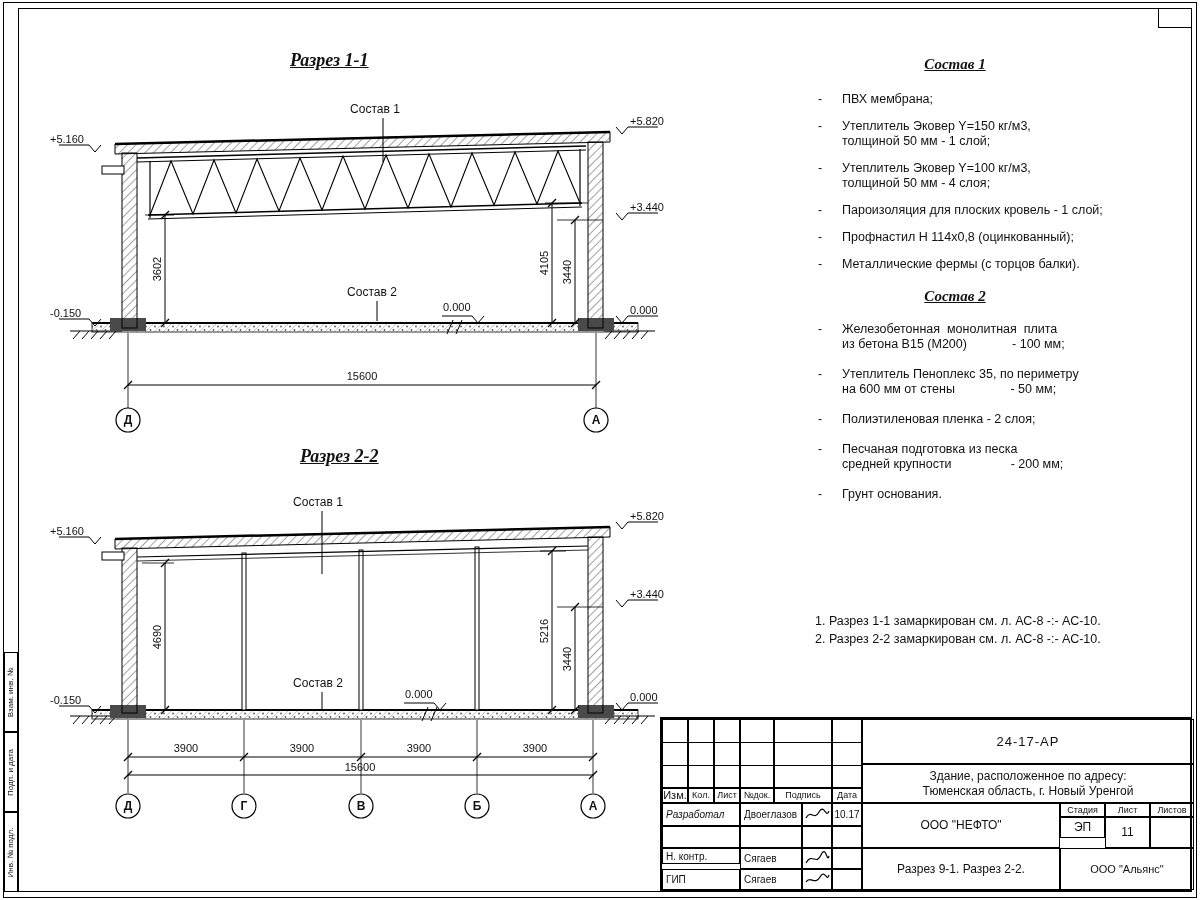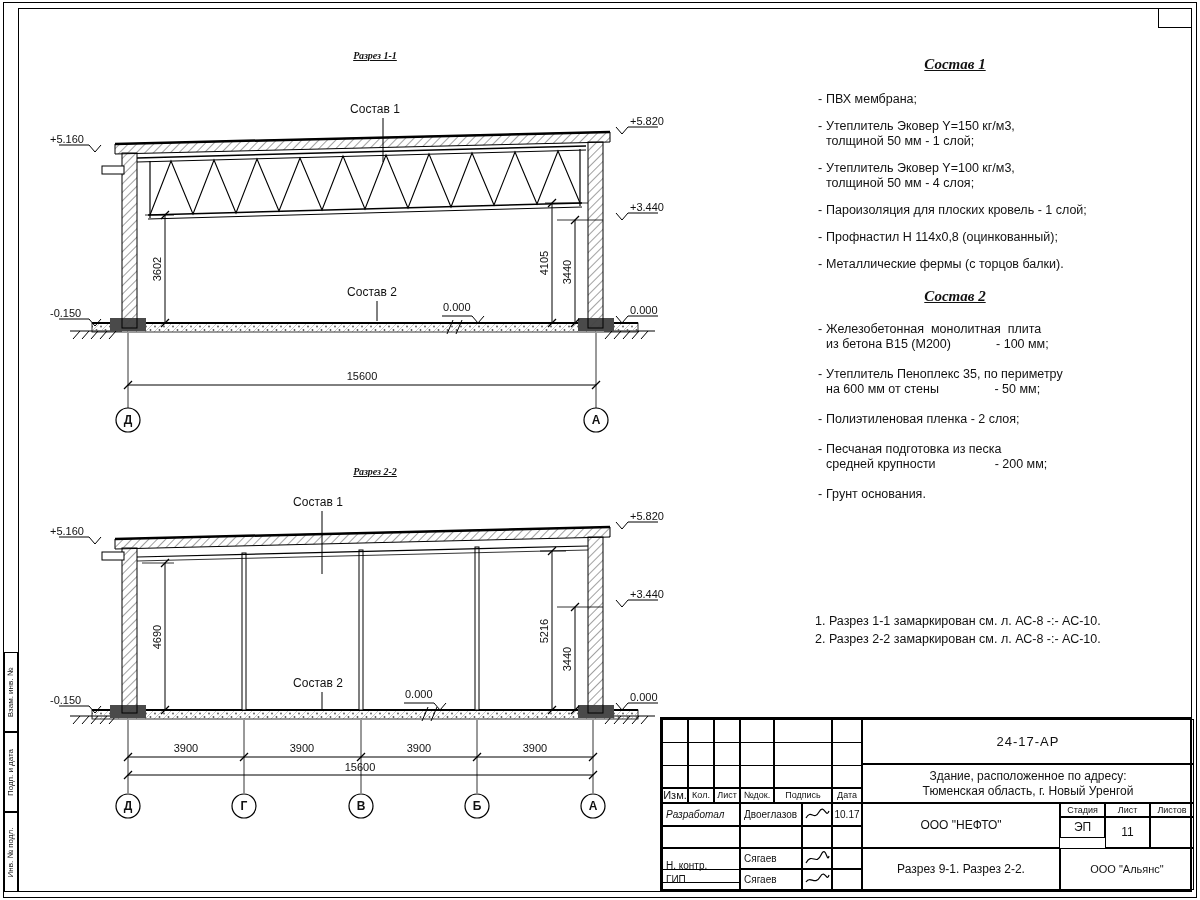--- a/index.html
+++ b/index.html
@@ -11,9 +11,9 @@
   .corner-box { position:absolute; left:1158px; top:8px; width:34px; height:20px; border:1.5px solid #000; background:#fff; }
   .vbox { position:absolute; left:4px; width:14px; border:1px solid #000; display:flex; align-items:center; justify-content:center; background:#fff; }
   .vbox span { transform:rotate(-90deg); white-space:nowrap; font-size:8px; color:#111; }
-  .dwg-title { position:absolute; width:170px; text-align:center;
+  .dwg-title { position:absolute; width:170px; 
                font-family:"Liberation Serif", serif; font-style:italic; font-weight:bold;
-               font-size:10px; text-decoration:underline; }
+               font-size:18px; text-decoration:underline; }
   .spec-title { position:absolute; width:290px; text-align:center;
                 font-family:"Liberation Serif", serif; font-style:italic; font-weight:bold;
                 font-size:15px; text-decoration:underline; }

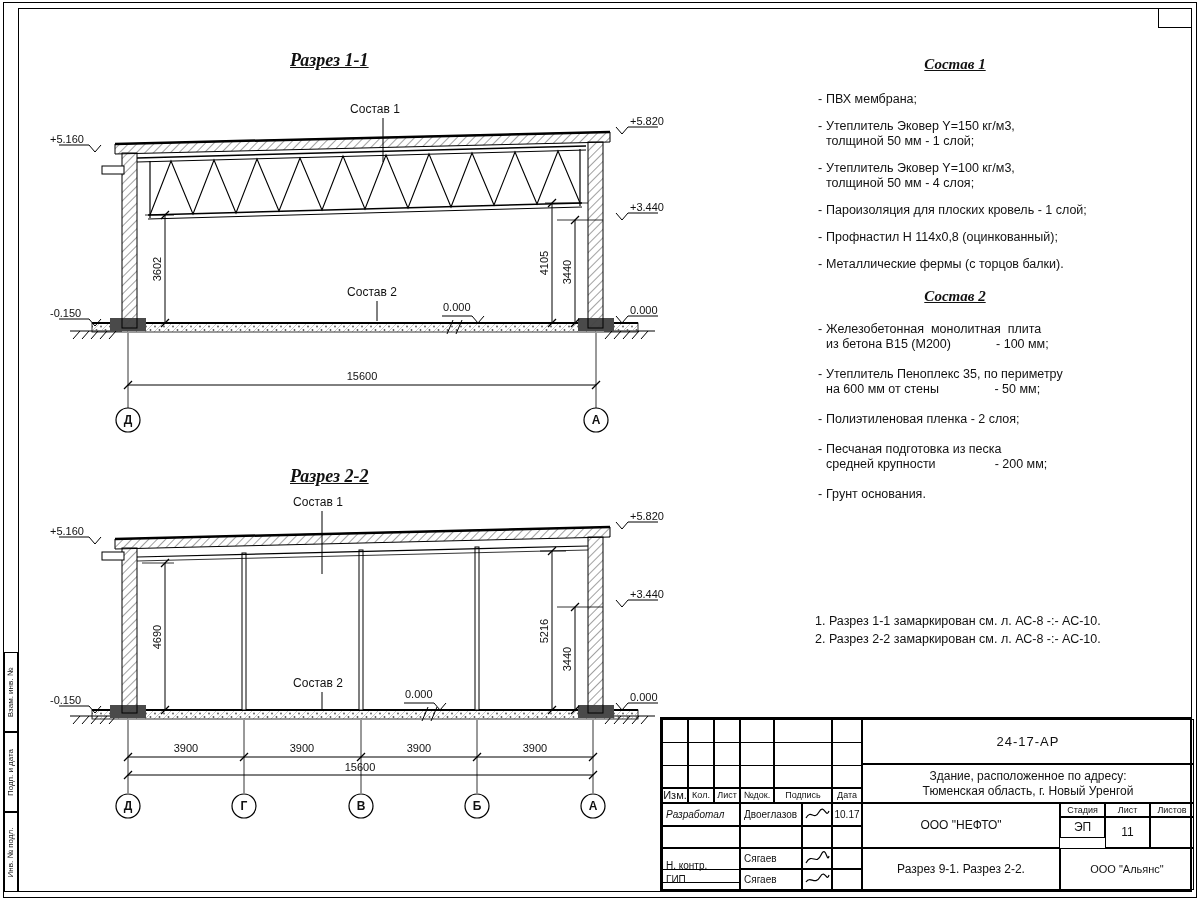--- a/index.html
+++ b/index.html
@@ -18,7 +18,7 @@
                 font-family:"Liberation Serif", serif; font-style:italic; font-weight:bold;
                 font-size:15px; text-decoration:underline; }
   .spec-list { position:absolute; width:310px; }
-  .spec-item { display:flex; font-size:12.5px; line-height:15px; }
+  .spec-item { display:flex; gap:16px; font-size:12.5px; line-height:15px; }
   .g12 .spec-item { margin-bottom:12px; }
   .g15 .spec-item { margin-bottom:15px; }
   .spec-item .dash { width:8px; flex:0 0 8px; }

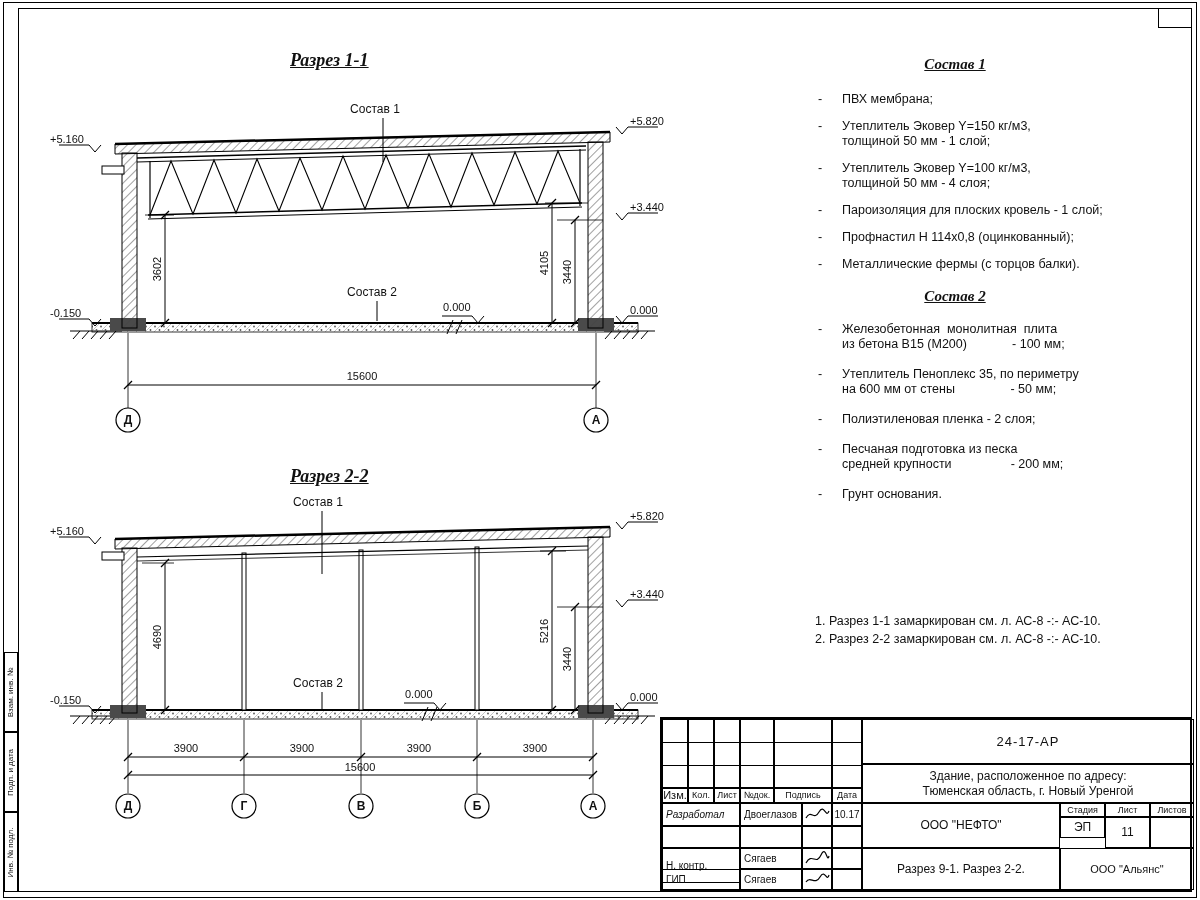--- a/index.html
+++ b/index.html
@@ -59,7 +59,7 @@
     </div>
 
   <div class="dwg-title" style="left:290px;top:50px;">Разрез 1-1</div>
-  <div class="dwg-title" style="left:290px;top:446px;margin-top:20px;">Разрез 2-2</div>
+  <div class="dwg-title" style="left:300px;top:446px;">Разрез 2-2</div>
 
   <svg style="position:absolute;left:40px;top:40px;" width="660" height="400" viewBox="40 40 660 400">
     <defs>

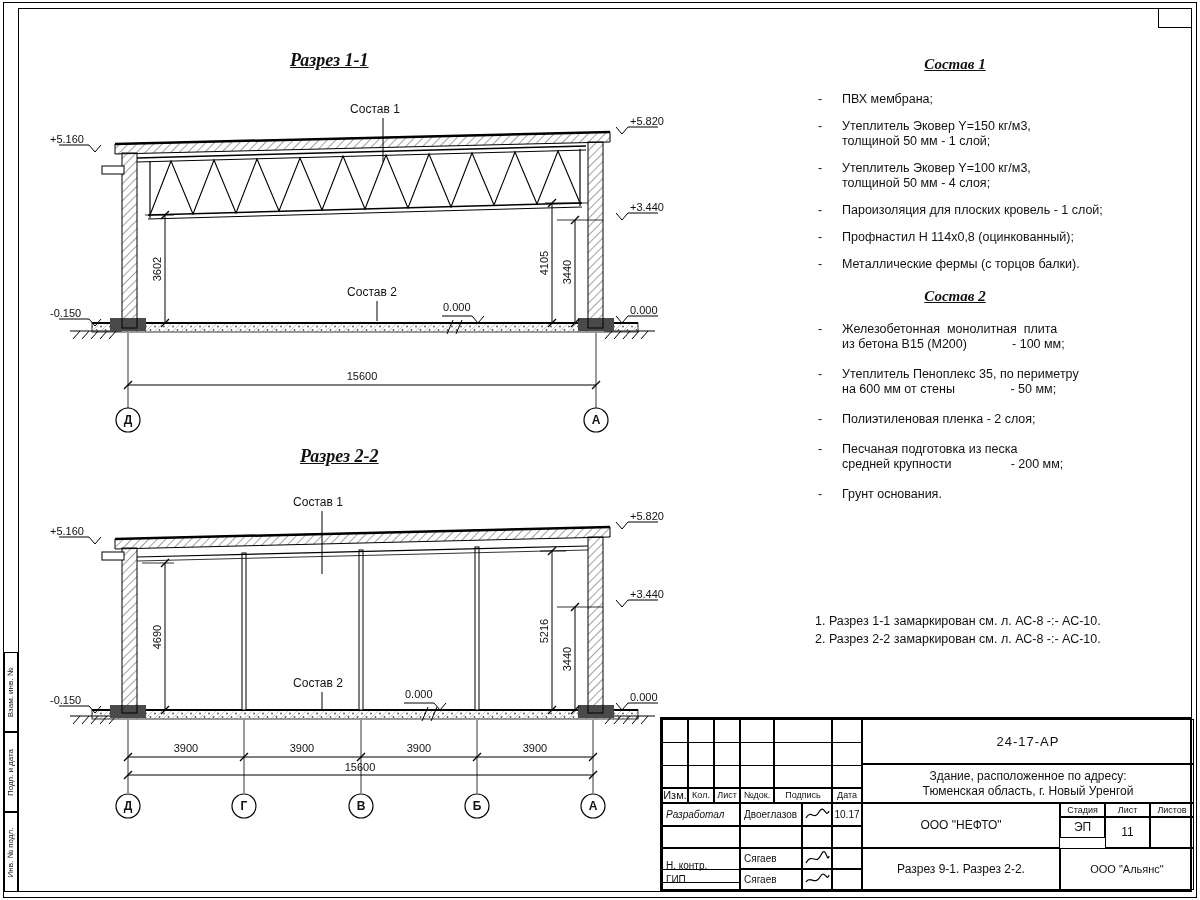--- a/index.html
+++ b/index.html
@@ -405,7 +405,7 @@
     <div class="tb-cell" style="left:140px;top:107px;width:30px;height:22px;"></div>
     <div class="tb-cell" style="left:170px;top:107px;width:30px;height:22px;"></div>
 
-    <div class="tb-cell left" style="left:0;top:129px;width:78px;height:35px;">Н. контр.</div>
+    <div class="tb-cell left" style="left:0;top:129px;width:78px;height:16px;">Н. контр.</div>
     <div class="tb-cell left" style="left:78px;top:129px;width:62px;height:21px;">Сягаев</div>
     <div class="tb-cell" style="left:140px;top:129px;width:30px;height:21px;">
       <svg width="26" height="16">

